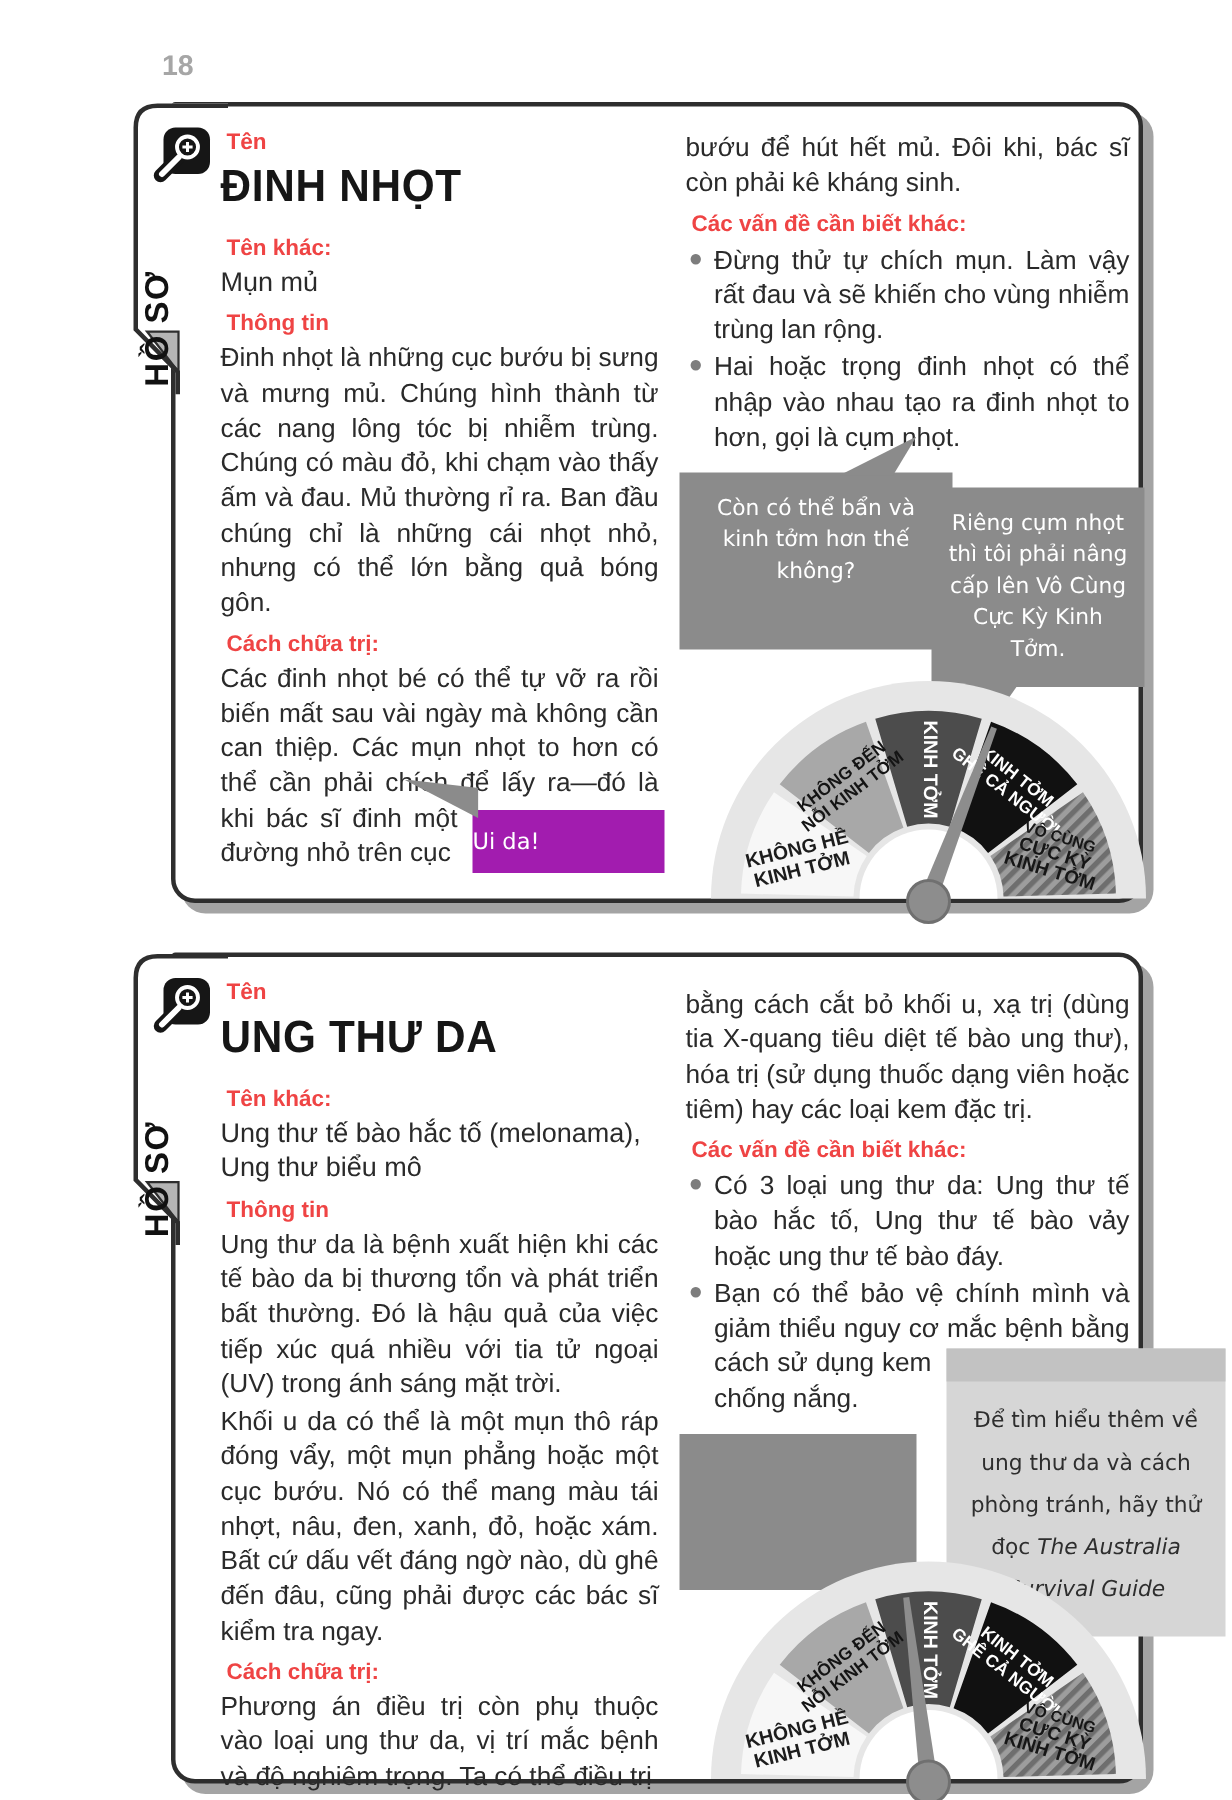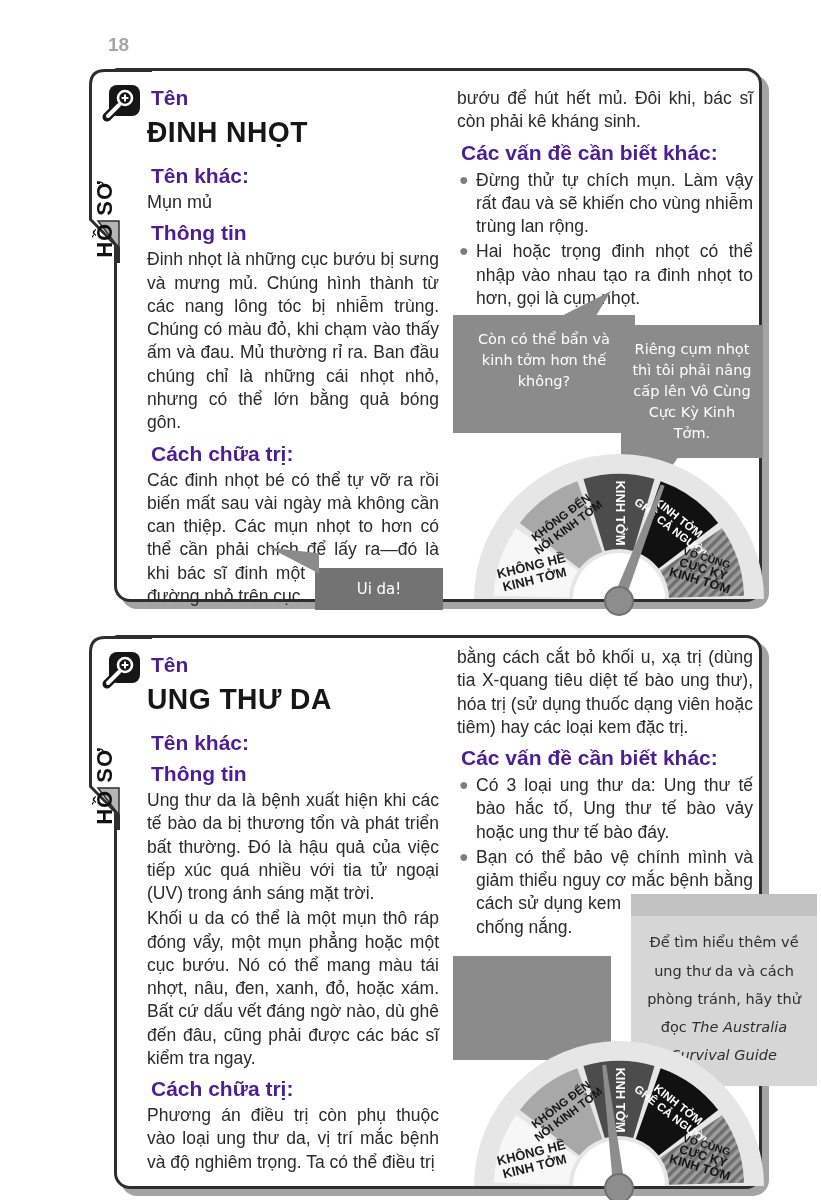--- a/index.html
+++ b/index.html
@@ -29,7 +29,7 @@
   
   .col-left{position:absolute;left:30px;top:8px;width:292px;}
   .col-right{position:absolute;left:340px;top:8px;width:296px;}
-  .lbl{font-size:21px;font-weight:bold;color:#4c1d95;margin:7px 0 3px 4px;}
+  .lbl{font-size:15px;font-weight:bold;color:#ef4444;margin:7px 0 3px 4px;}
   .title{font-size:30px;font-weight:bold;color:#161616;margin:2px 0 8px 0;display:inline-block;transform:scaleX(.94);transform-origin:left;white-space:nowrap;letter-spacing:.5px;}
   .val{font-size:18px;color:#2a2a2a;line-height:1.3;margin:0 0 4px 0;}
   .body-txt{font-size:17.5px;color:#2a2a2a;line-height:1.33;text-align:justify;margin:2px 0 0 0;}

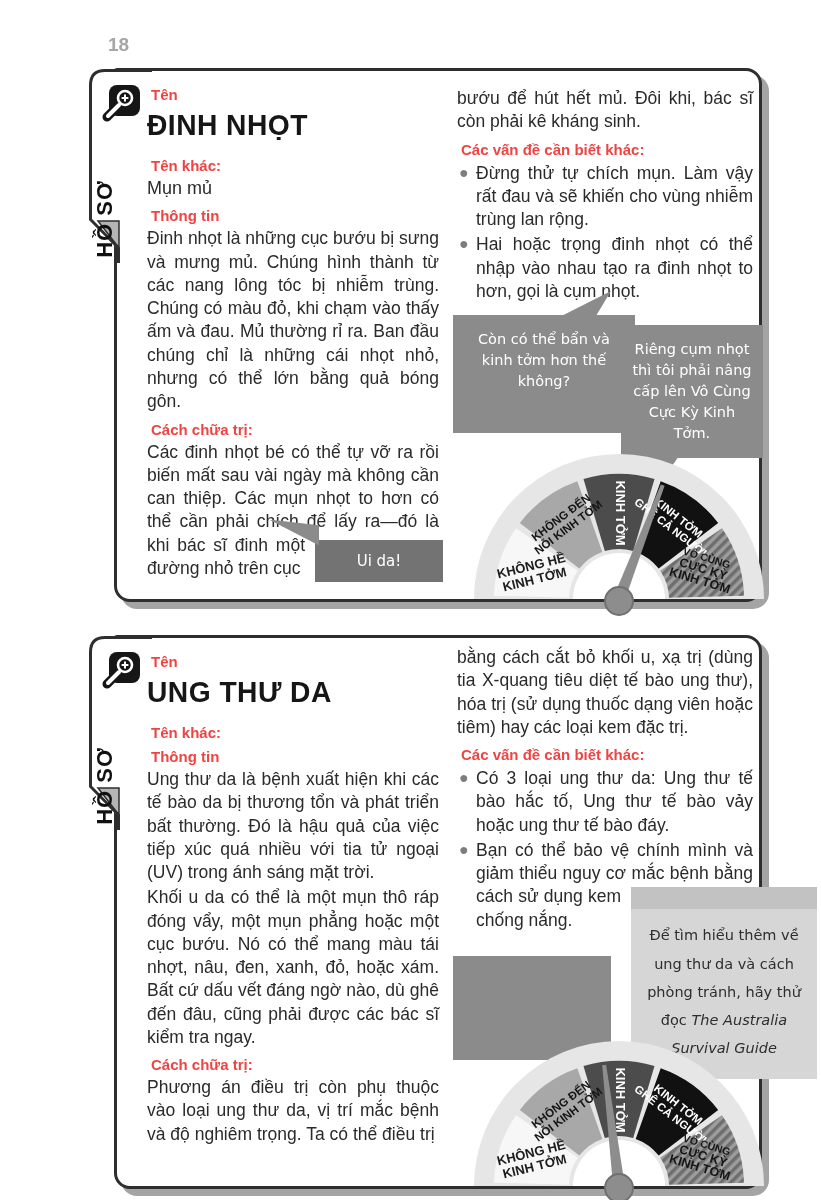--- a/index.html
+++ b/index.html
@@ -51,7 +51,7 @@
   .bd .tail{bottom:-30px;right:14px;width:44px;height:32px;clip-path:polygon(0 0,100% 0,100% 100%);}
   .ouch{
     position:relative;float:right;width:128px;height:42px;margin:6px -4px 0 10px;
-    background:#737373;color:#fff;text-align:center;
+    background:#a21caf;color:#fff;
     font-family:"DejaVu Sans",cursive;font-size:15px;line-height:42px;
   }
   .ouch .tail{top:-20px;left:-46px;width:50px;height:26px;clip-path:polygon(0 0,100% 22%,100% 100%);}

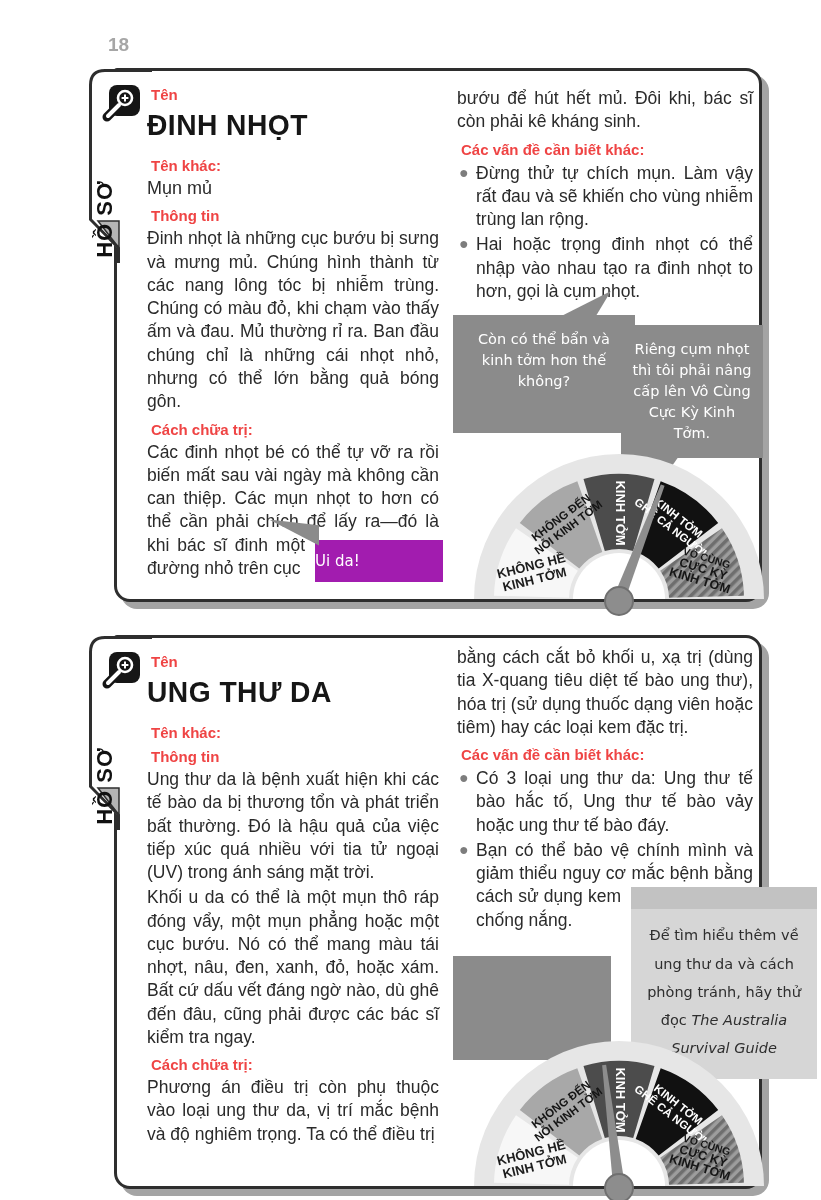--- a/index.html
+++ b/index.html
@@ -181,7 +181,7 @@
   </div>
 
   <div class="col-right">
-    <p class="body-txt" style="margin-top:0">bằng cách cắt bỏ khối u, xạ trị (dùng tia X-quang tiêu diệt tế bào ung thư), hóa trị (sử dụng thuốc dạng viên hoặc tiêm) hay các loại kem đặc trị.</p>
+    <p class="body-txt" style="margin-top:12px">bằng cách cắt bỏ khối u, xạ trị (dùng tia X-quang tiêu diệt tế bào ung thư), hóa trị (sử dụng thuốc dạng viên hoặc tiêm) hay các loại kem đặc trị.</p>
     <div class="lbl">Các vấn đề cần biết khác:</div>
     <ul class="bullets">
       <li><span class="dot">●</span><span>Có 3 loại ung thư da: Ung thư tế bào hắc tố, Ung thư tế bào vảy hoặc ung thư tế bào đáy.</span></li>

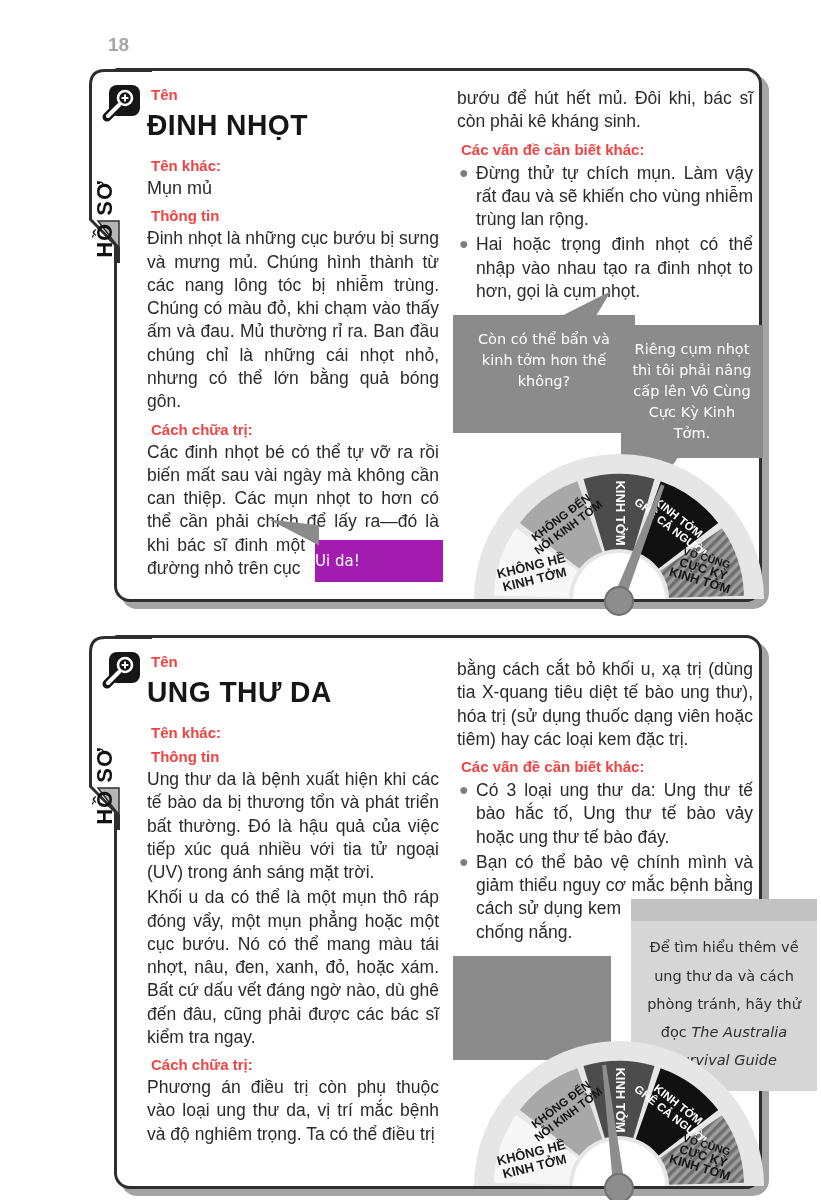--- a/index.html
+++ b/index.html
@@ -173,6 +173,7 @@
     <div class="lbl">Tên</div>
     <div class="title">UNG THƯ DA</div>
     <div class="lbl">Tên khác:</div>
+    <p class="val">Ung thư tế bào hắc tố (melonama), Ung thư biểu mô</p>
     <div class="lbl">Thông tin</div>
     <p class="body-txt">Ung thư da là bệnh xuất hiện khi các tế bào da bị thương tổn và phát triển bất thường. Đó là hậu quả của việc tiếp xúc quá nhiều với tia tử ngoại (UV) trong ánh sáng mặt trời.</p>
     <p class="body-txt">Khối u da có thể là một mụn thô ráp đóng vẩy, một mụn phẳng hoặc một cục bướu. Nó có thể mang màu tái nhợt, nâu, đen, xanh, đỏ, hoặc xám. Bất cứ dấu vết đáng ngờ nào, dù ghê đến đâu, cũng phải được các bác sĩ kiểm tra ngay.</p>

